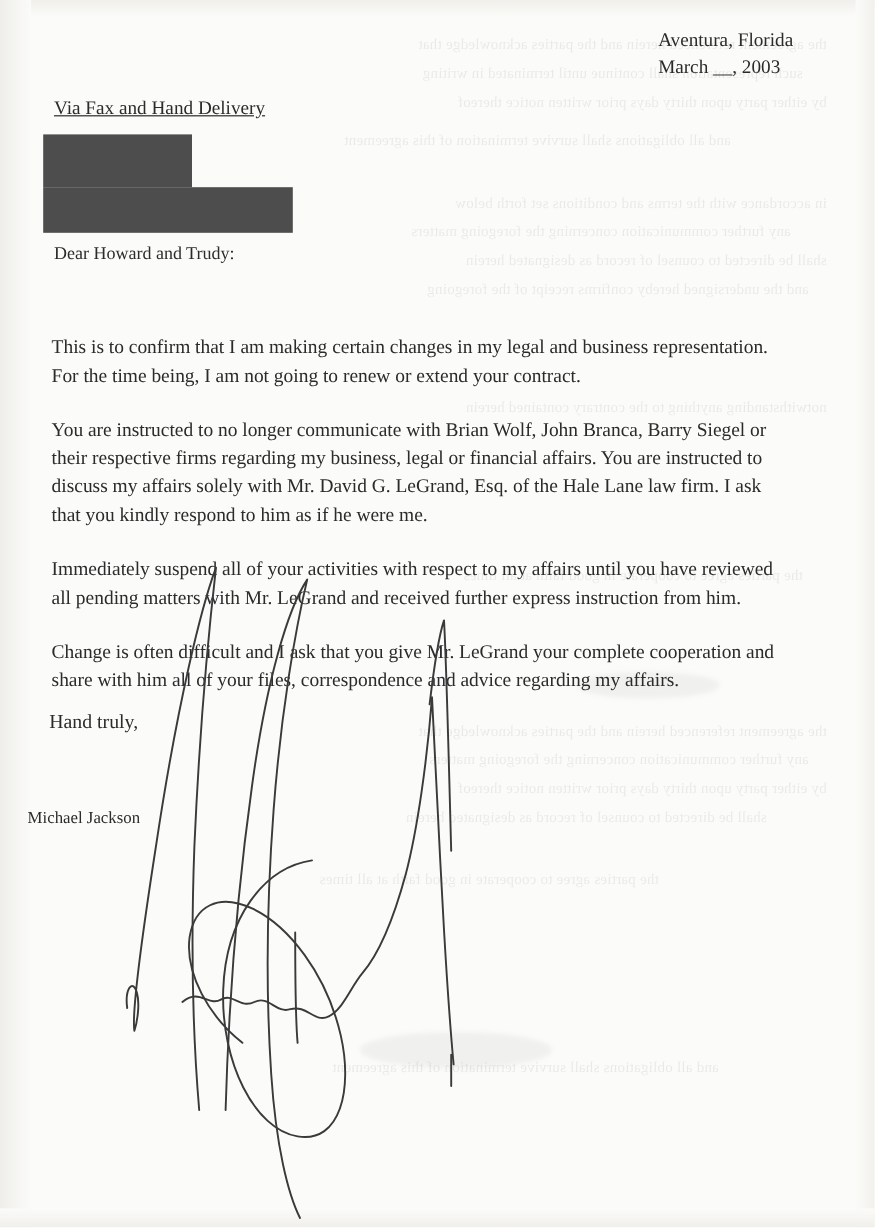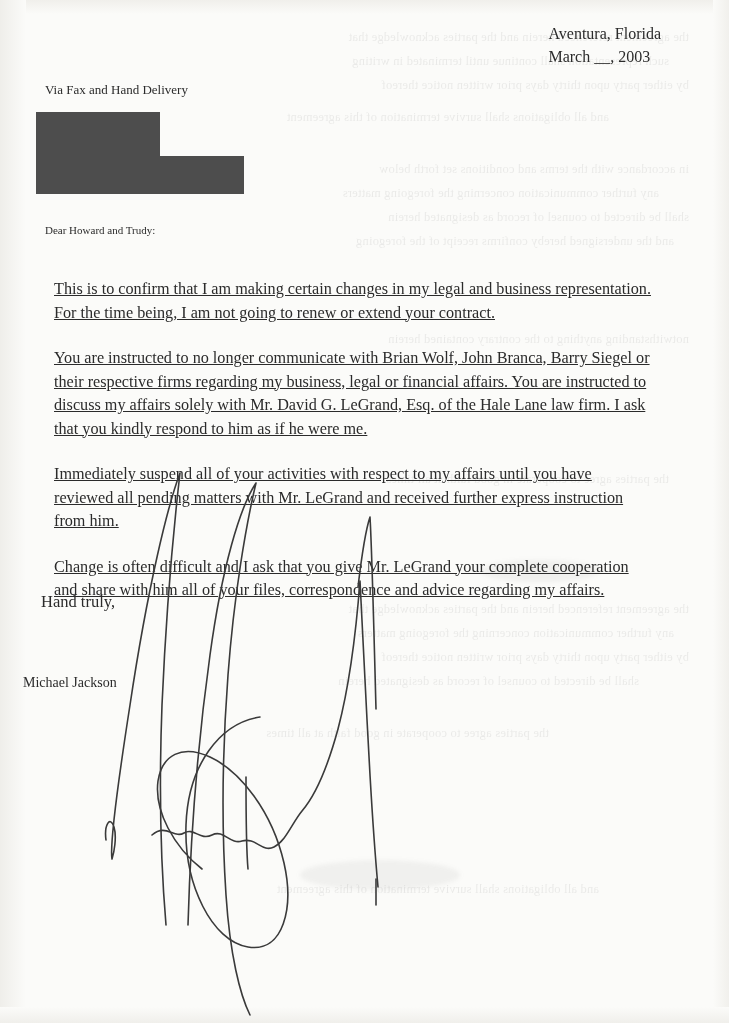--- a/index.html
+++ b/index.html
@@ -73,7 +73,8 @@
     position: absolute;
     left: 45px;
     top: 82px;
-    font-size: 13px;
+    font-size: 16px;
+    text-decoration: underline;
   }
 
   

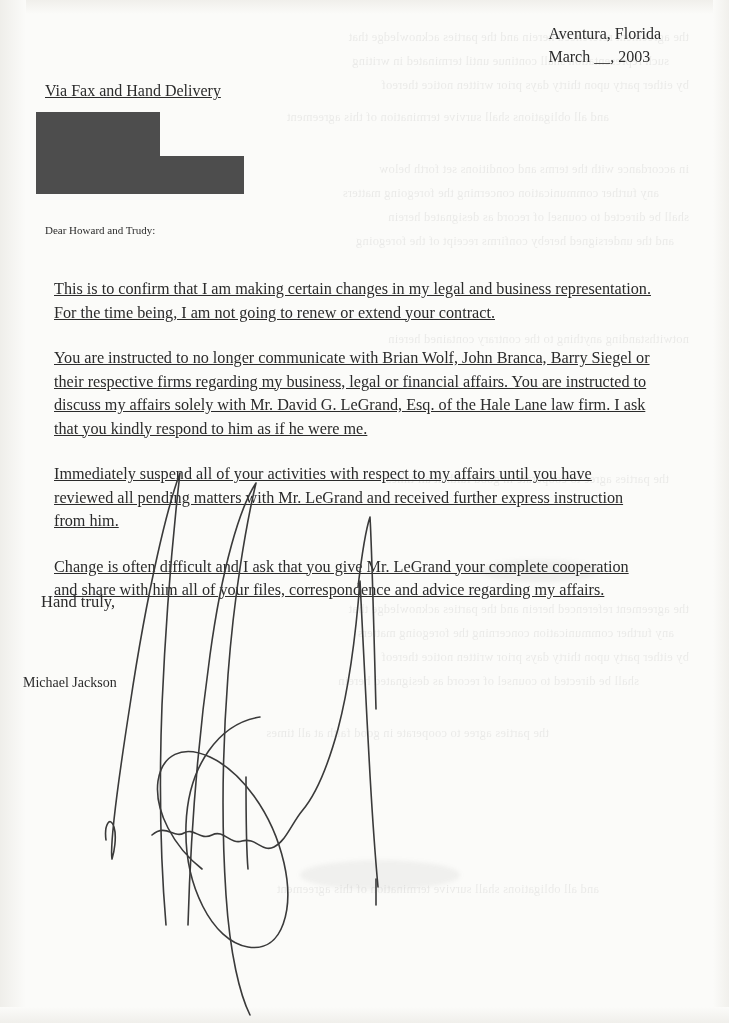--- a/index.html
+++ b/index.html
@@ -101,8 +101,8 @@
   .salutation {
     position: absolute;
     left: 45px;
-    top: 224px;
-    font-size: 11px;
+    top: 204px;
+    font-size: 15px;
   }
 
   .body {

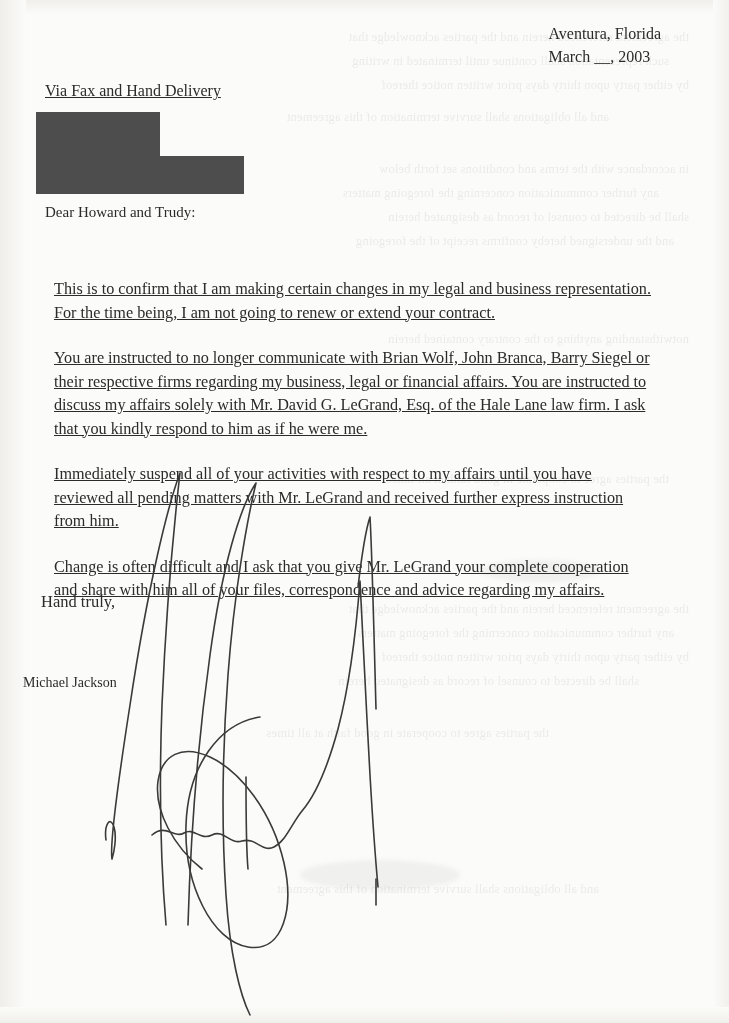--- a/index.html
+++ b/index.html
@@ -114,8 +114,7 @@
     line-height: 23.5px;
   }
   .body p {
-    margin: 0 0 22px 12px;
-    text-decoration: underline;
+    margin: 0 0 22px 1px;
   }
 
   .closing {

